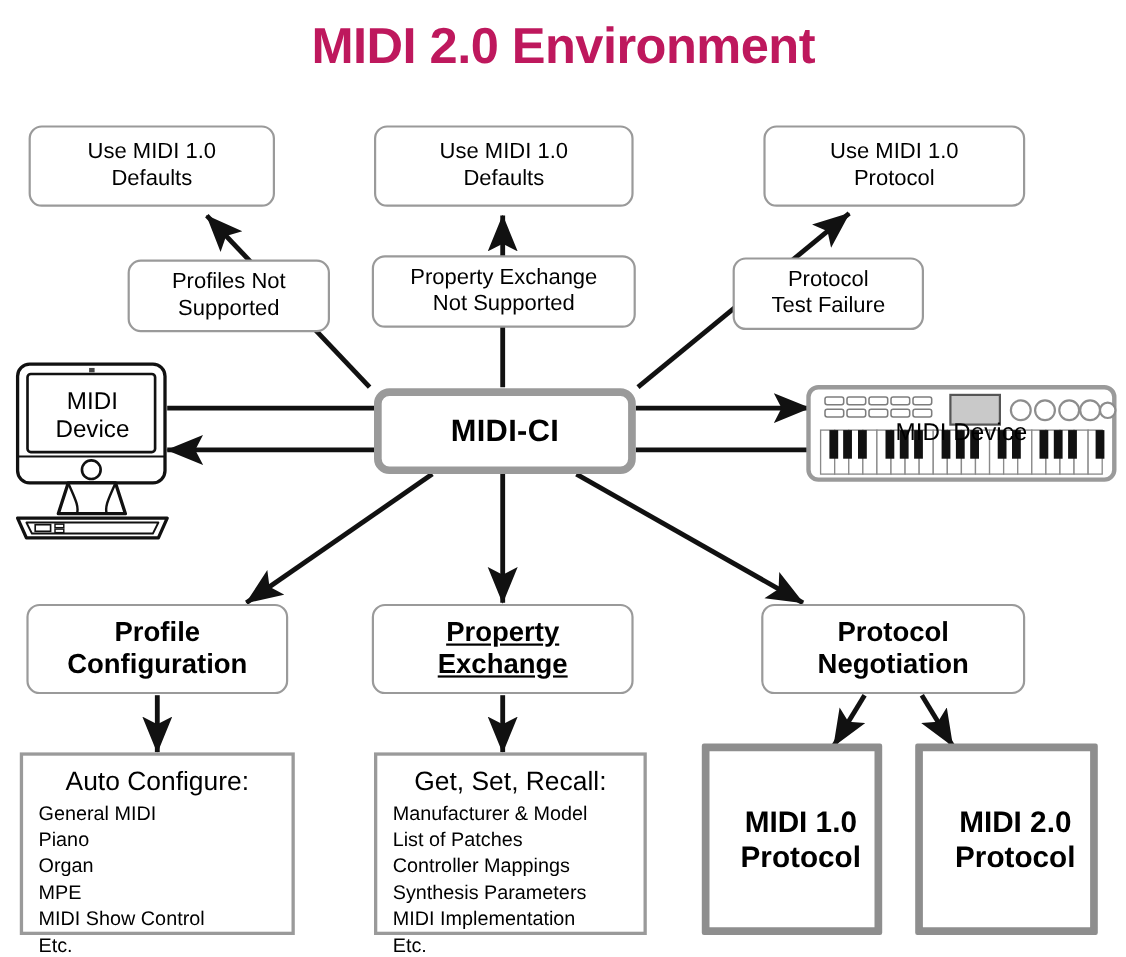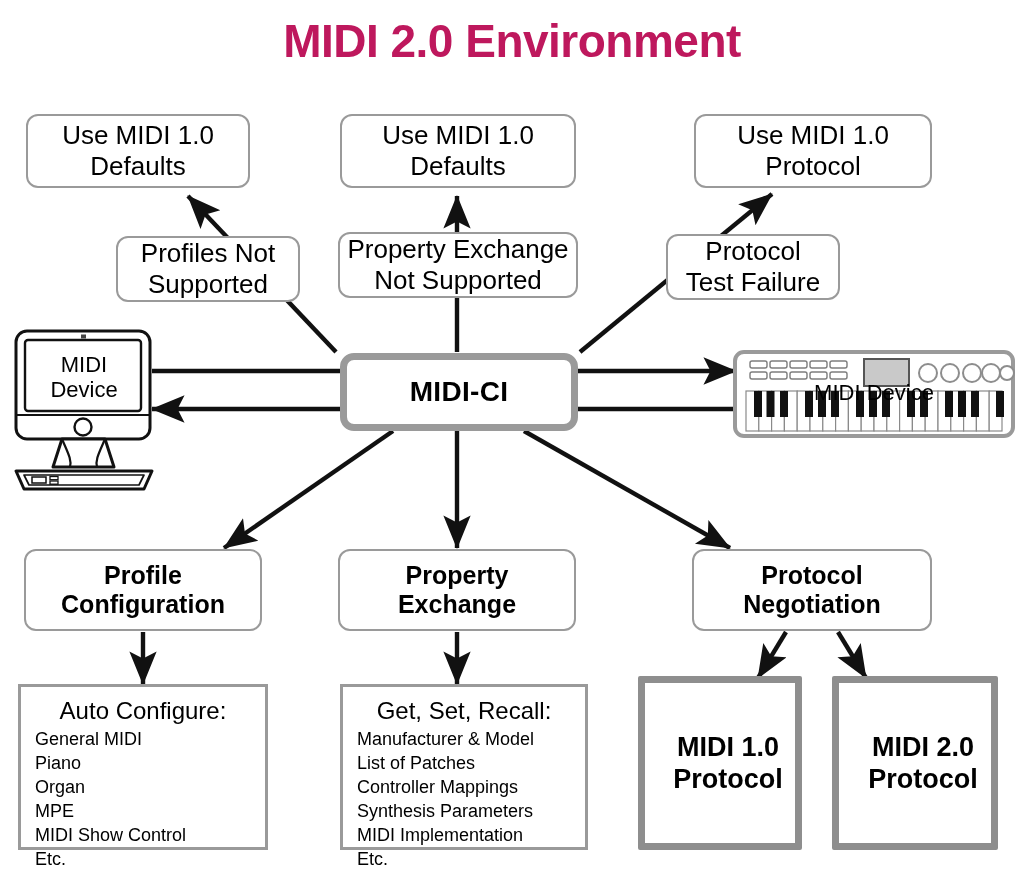--- a/index.html
+++ b/index.html
@@ -60,7 +60,7 @@
   .node .lines { white-space: pre-line; }
 
   .plain {          
-    font-size: 26px;
+    font-size: 20px;
     font-weight: normal;
   }
   .bold {           

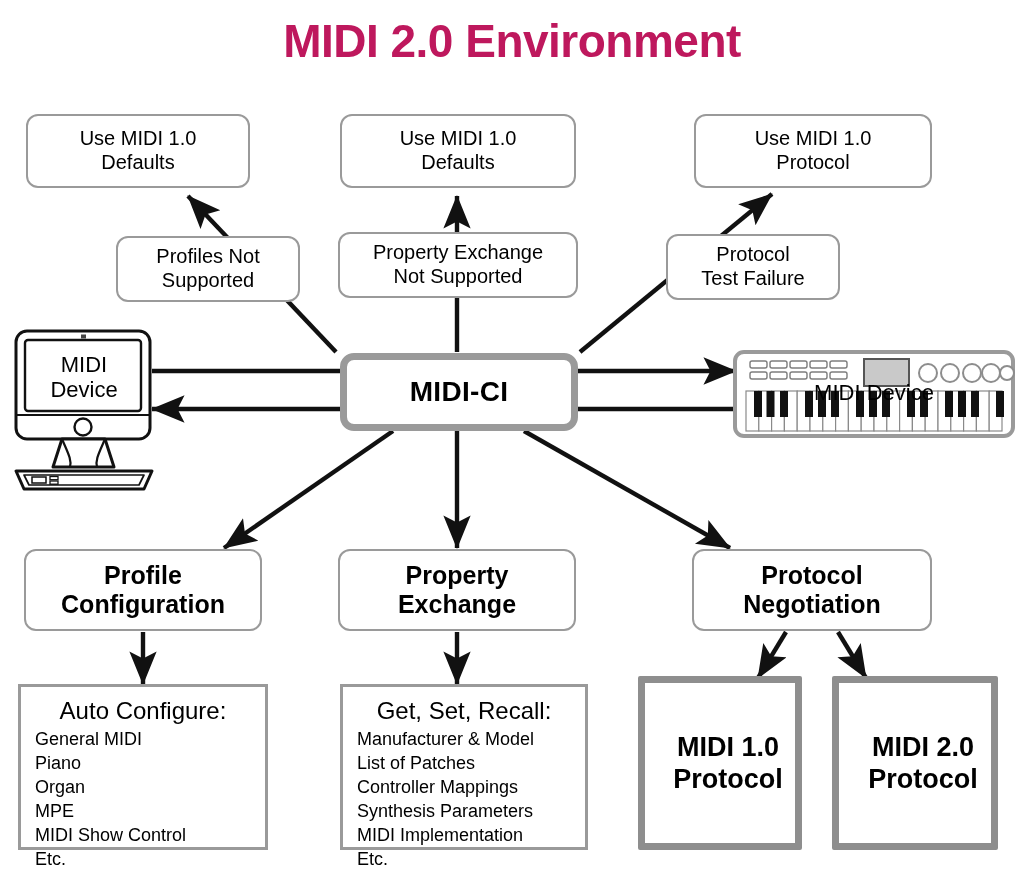--- a/index.html
+++ b/index.html
@@ -322,7 +322,7 @@
     <span class="lines">Profile
 Configuration</span>
   </div>
-  <div class="node bold" style="left:338px; top:549px; width:238px; height:82px;">
+  <div class="node bold" style="left:338px; top:549px; width:238px; height:82px;text-decoration:underline;">
     <span class="lines">Property
 Exchange</span>
   </div>

